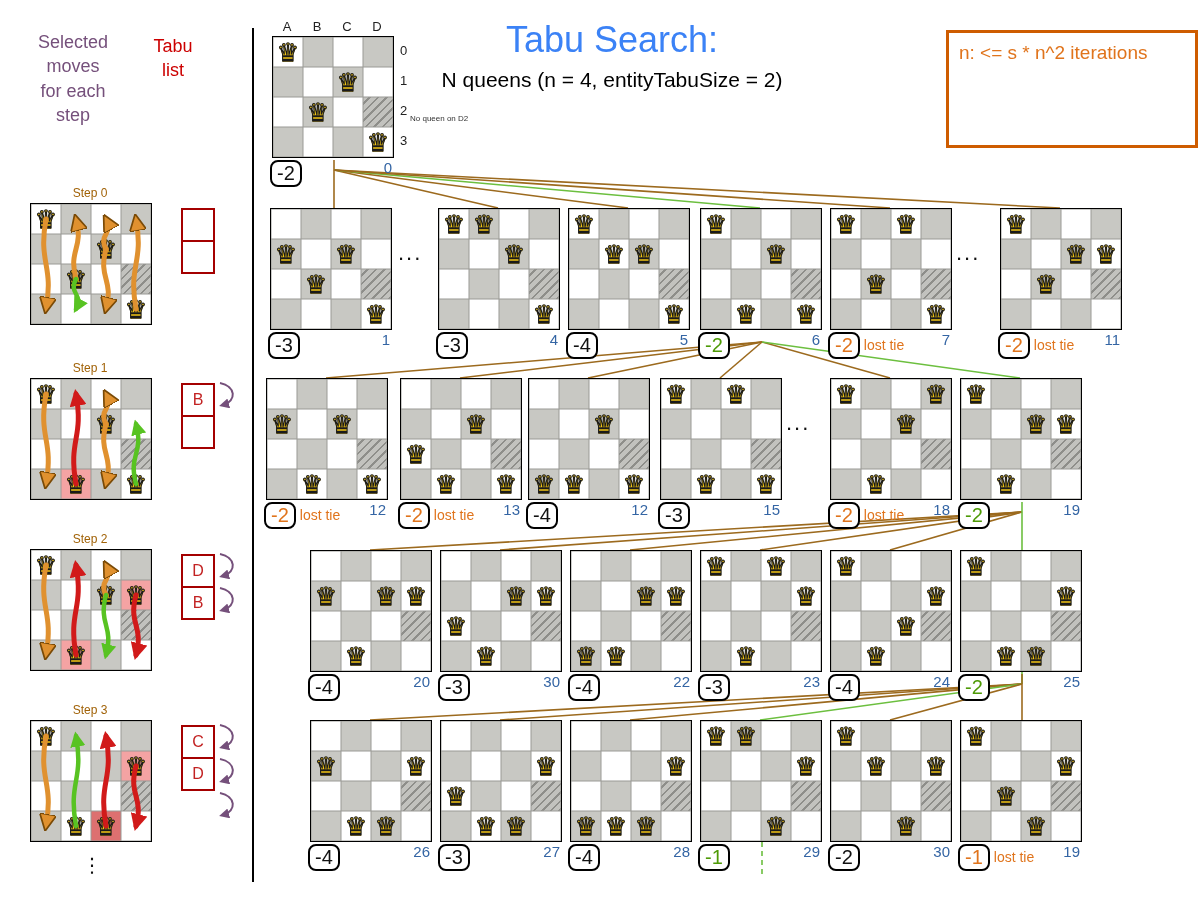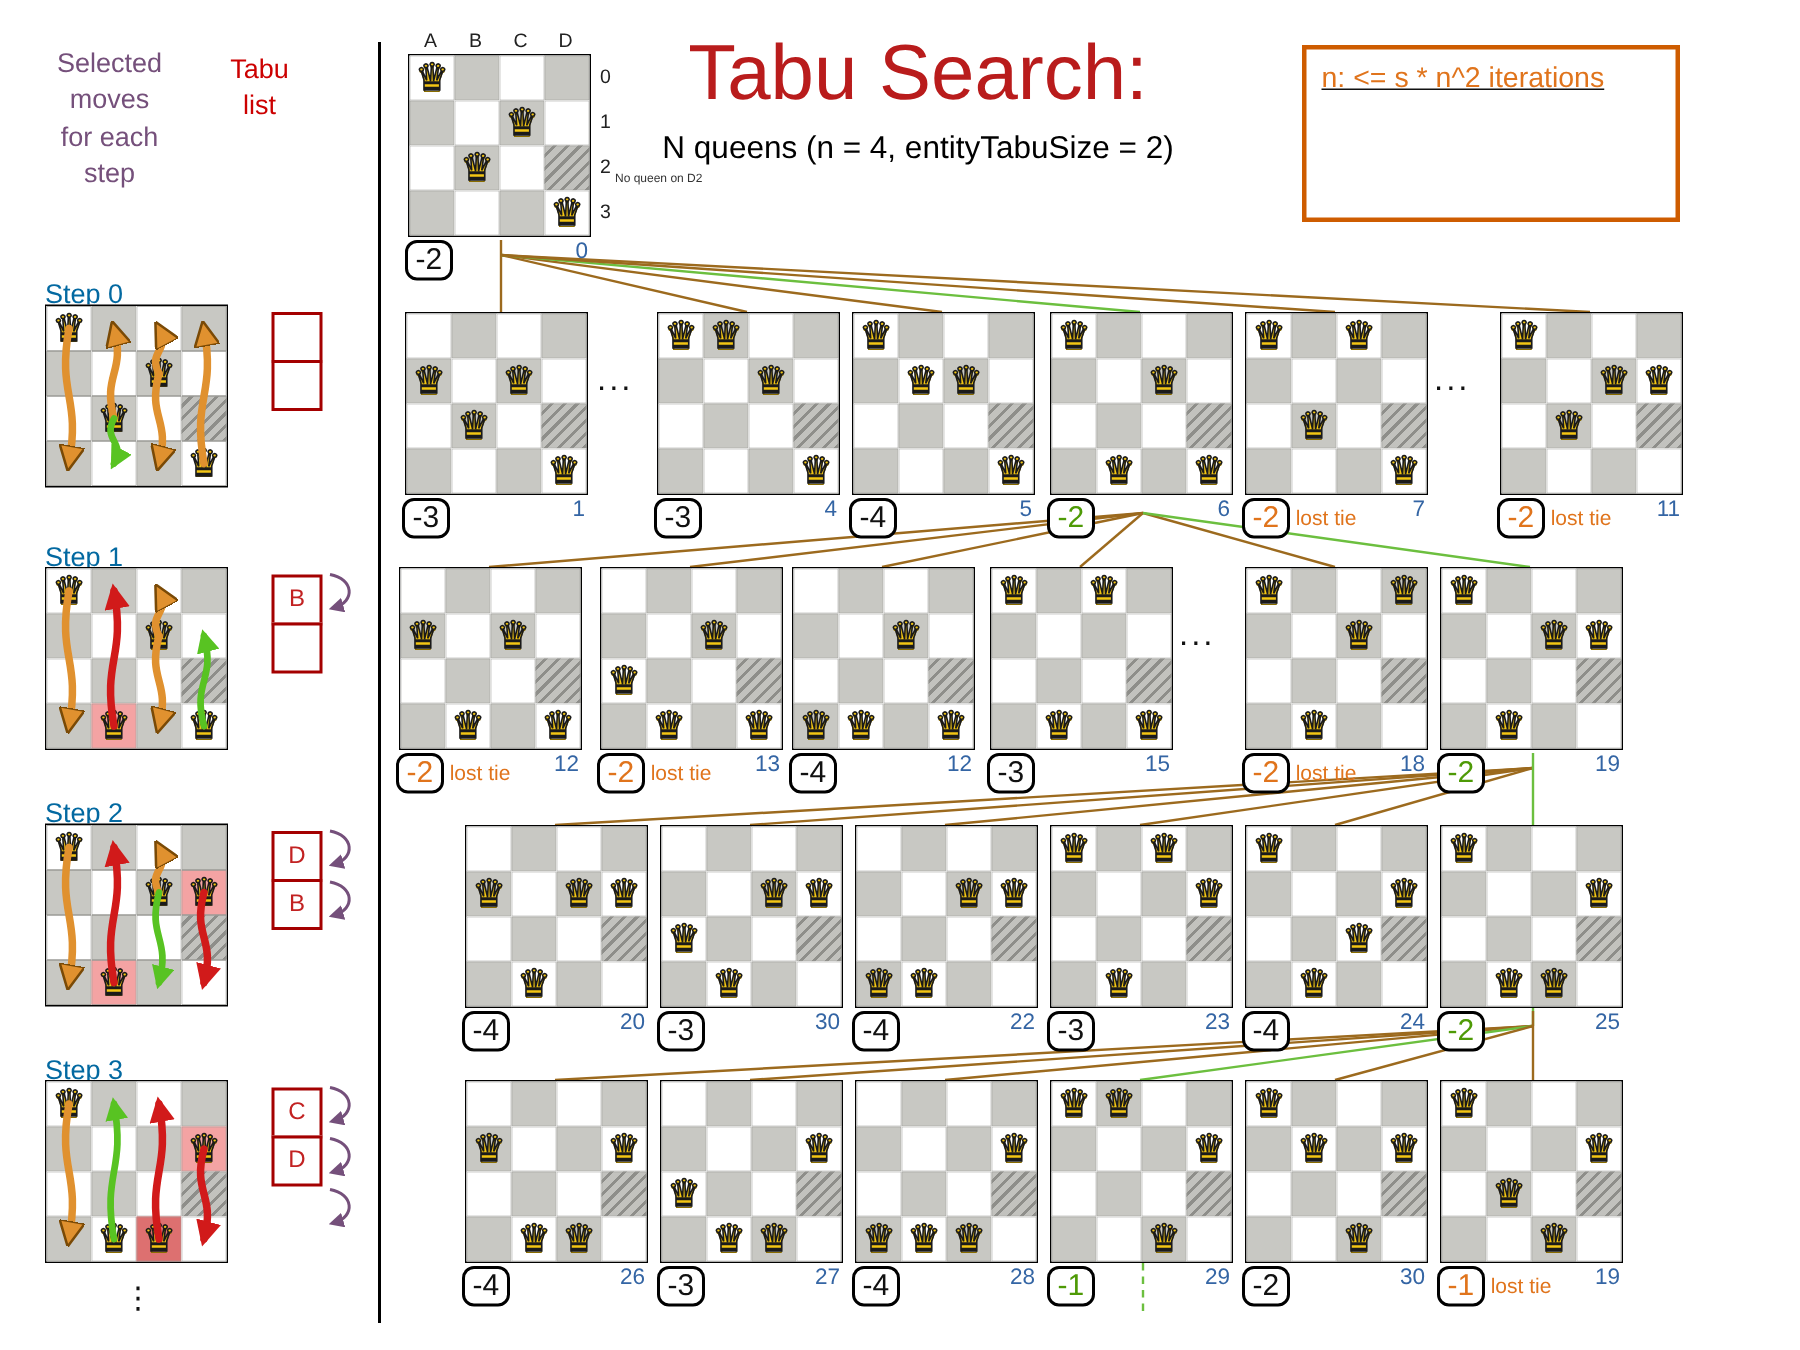--- a/index.html
+++ b/index.html
@@ -37,7 +37,7 @@
   .annotation{position:absolute;font-size:8px;color:#333;white-space:nowrap;}
   
   #title-block{left:362px;top:18px;width:500px;text-align:center;}
-  #title-line1,#title-line2{font-size:52px;line-height:1.22;color:#b91c1c;}
+  #title-line1,#title-line2{font-size:36px;line-height:1.22;color:#3b82f6;}
   #subtitle{font-size:21px;margin-top:6px;color:#000;}
   #note-box{left:868px;top:30px;width:246px;height:112px;border:3px solid #ce5c00;text-decoration:underline;}
   #note-text{color:#e0741c;font-size:19px;padding:9px 10px;}

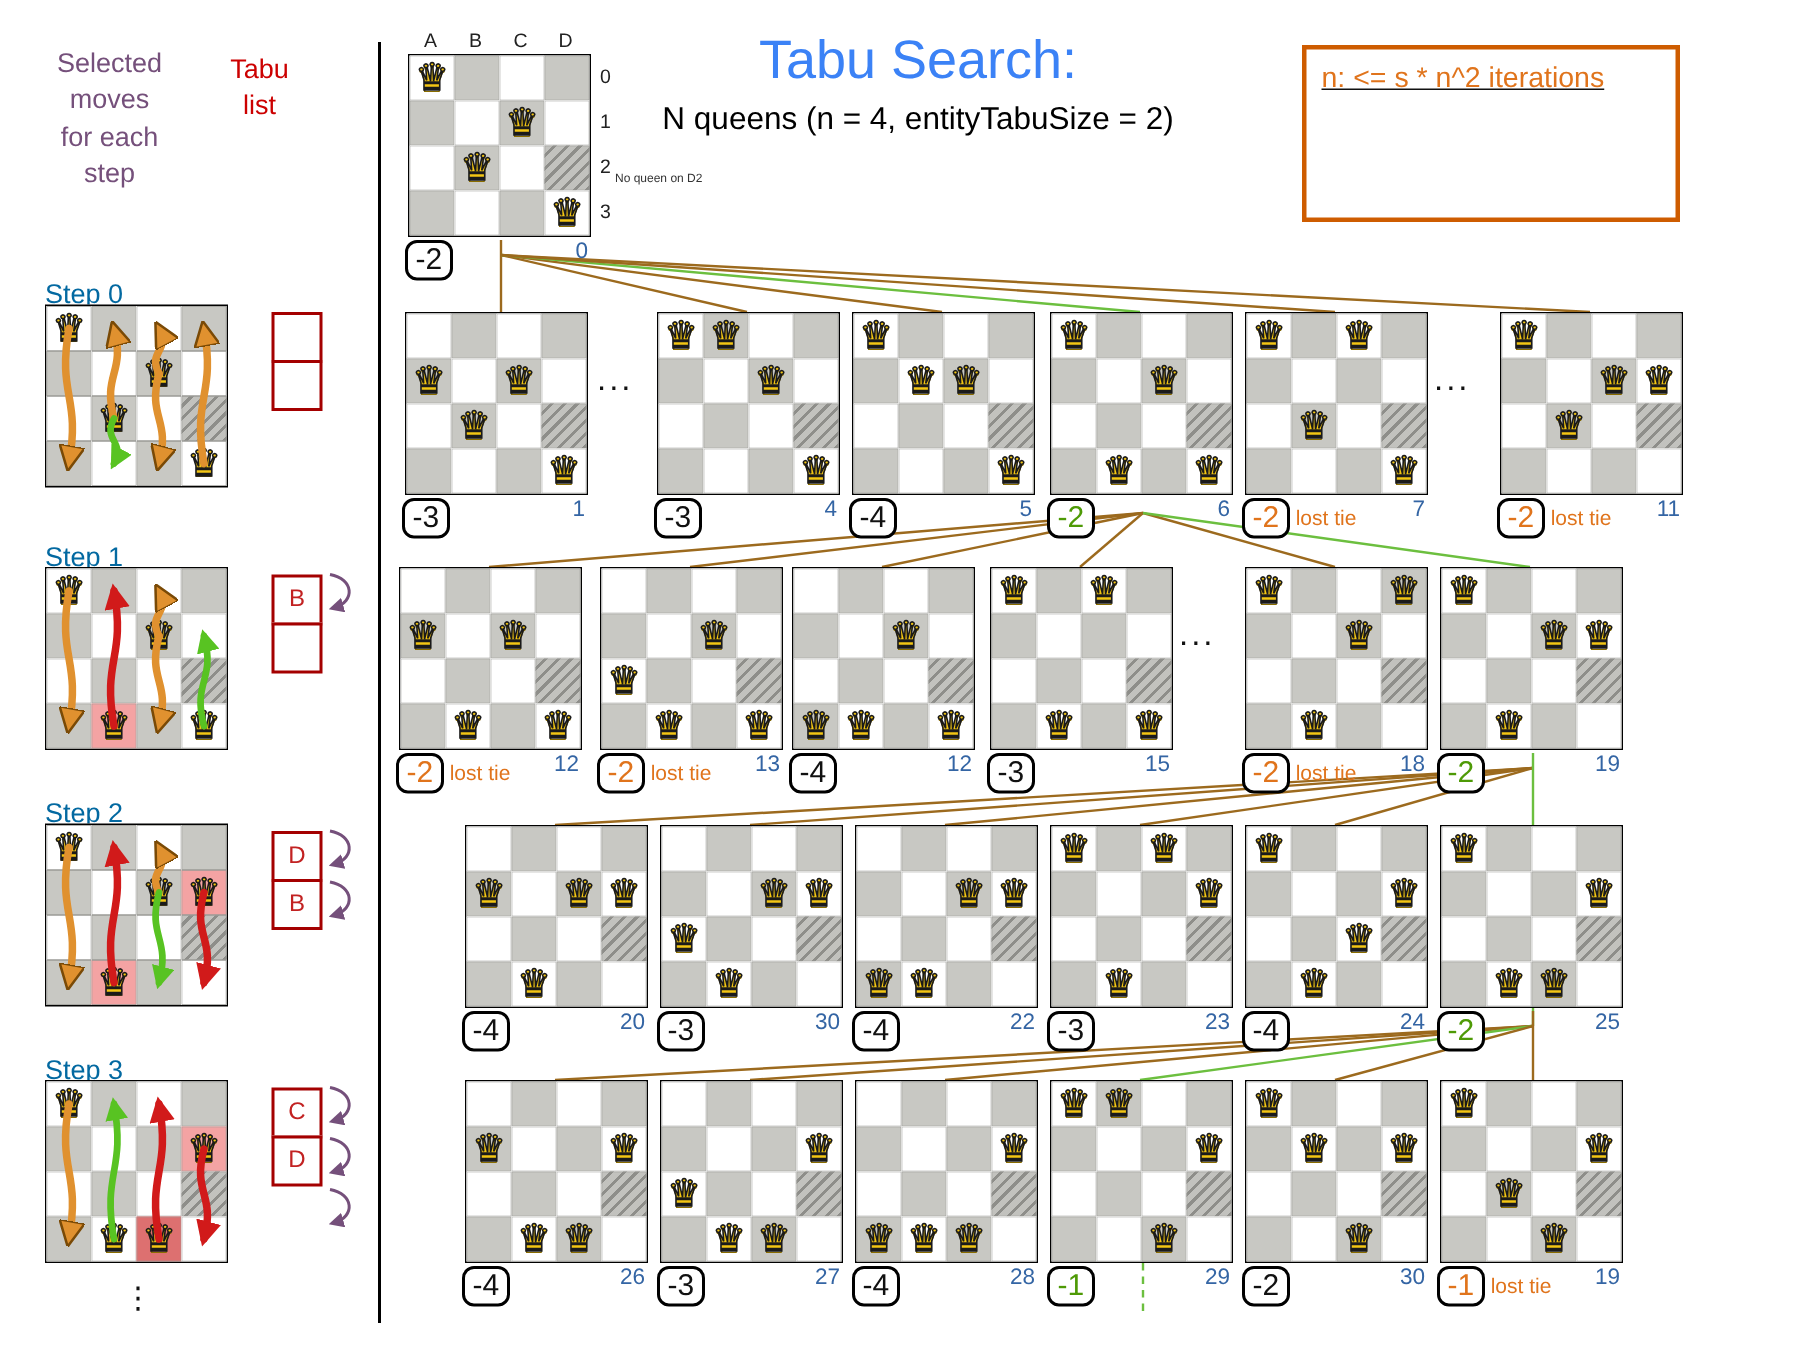--- a/index.html
+++ b/index.html
@@ -39,7 +39,7 @@
   #title-block{left:362px;top:18px;width:500px;text-align:center;}
   #title-line1,#title-line2{font-size:36px;line-height:1.22;color:#3b82f6;}
   #subtitle{font-size:21px;margin-top:6px;color:#000;}
-  #note-box{left:868px;top:30px;width:246px;height:112px;border:3px solid #ce5c00;text-decoration:underline;}
+  #note-box{left:946px;top:30px;width:246px;height:112px;border:3px solid #ce5c00;}
   #note-text{color:#e0741c;font-size:19px;padding:9px 10px;}
   
   .tabu-box{width:30px;height:30px;border:2px solid #a40000;background:#fff;color:#c22222;

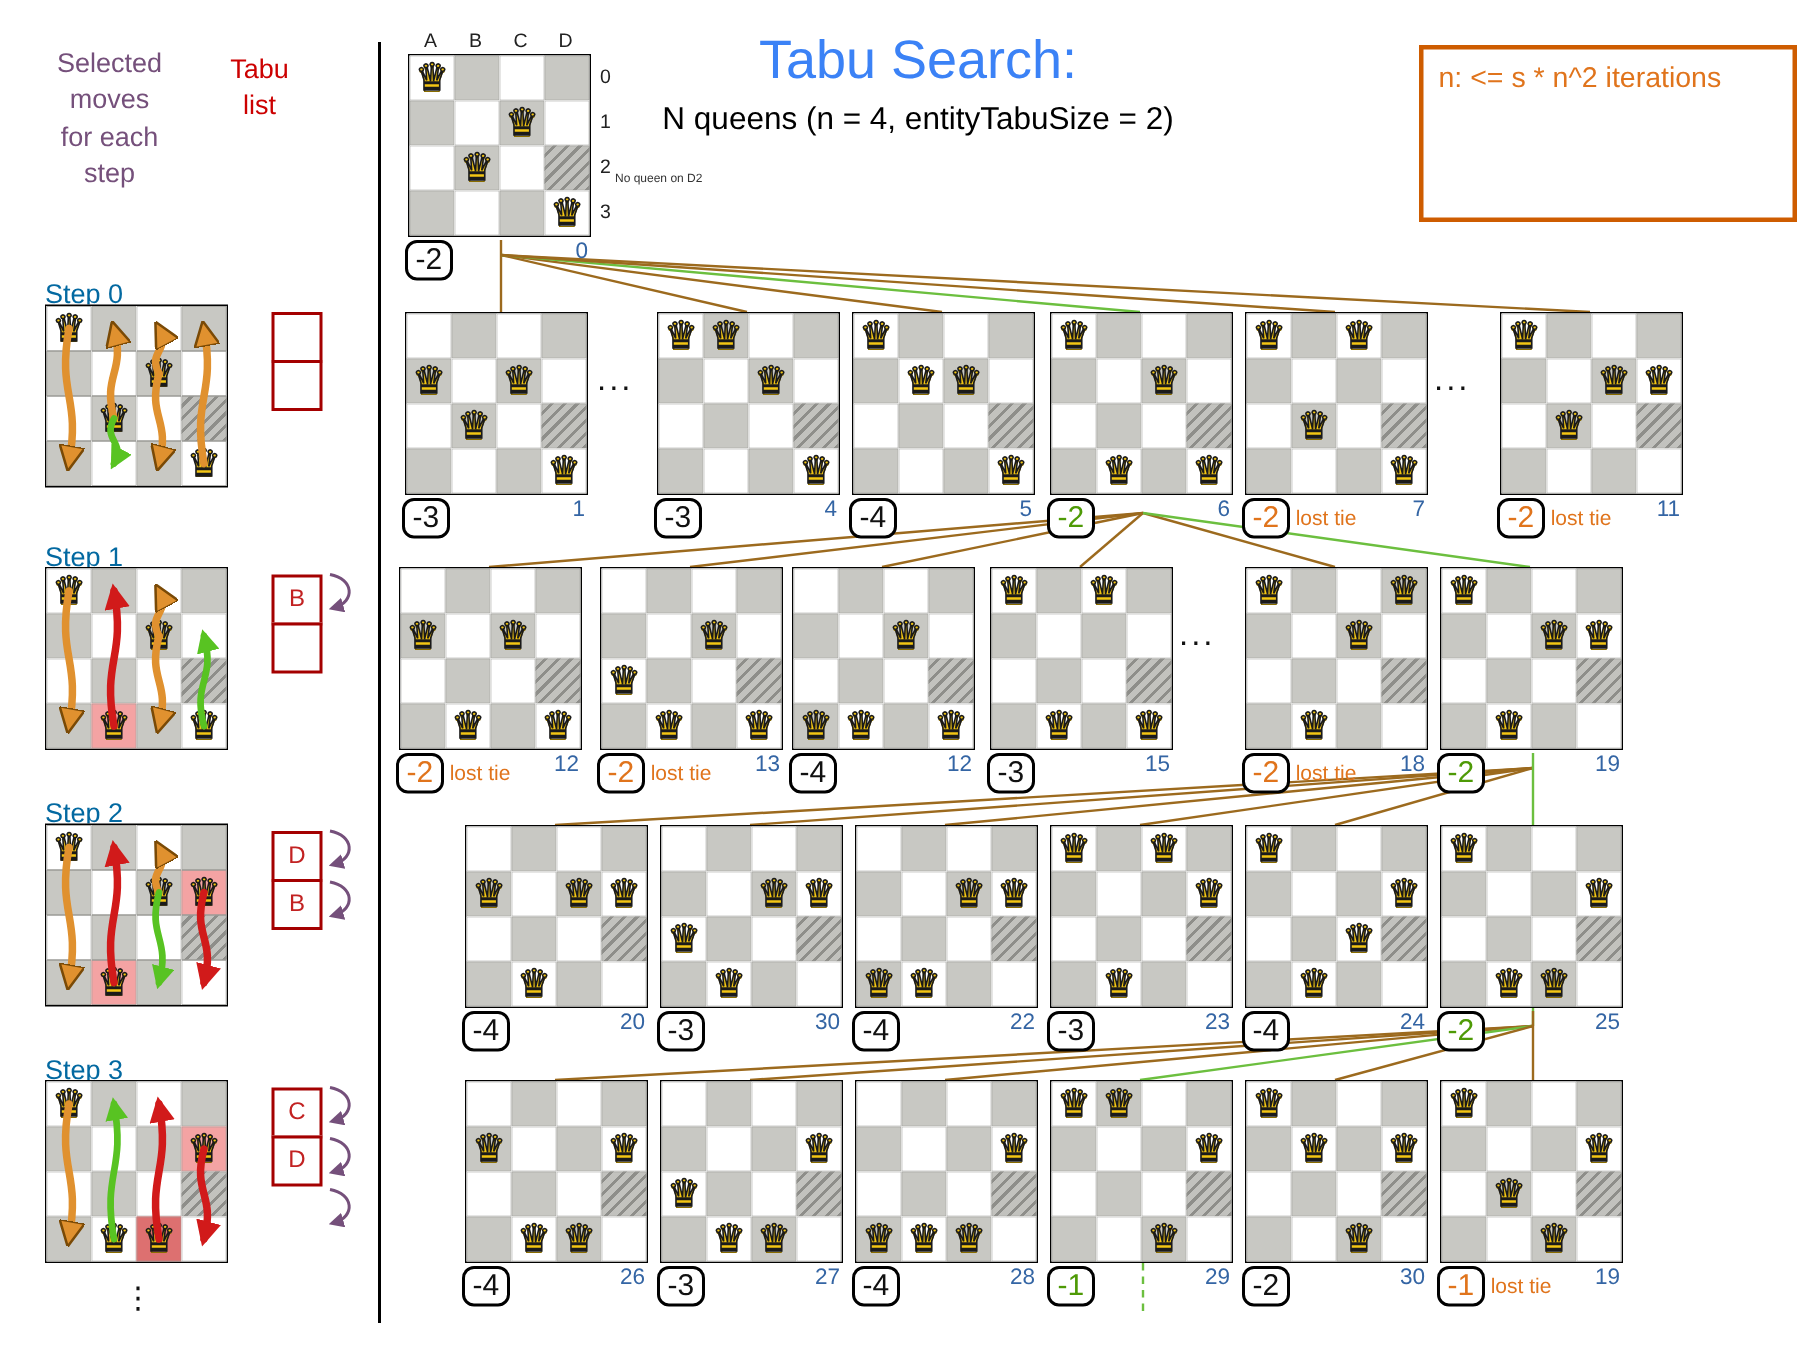--- a/index.html
+++ b/index.html
@@ -10,7 +10,7 @@
   .panel-header{font-size:18px;line-height:1.35;text-align:center;white-space:pre-line;}
   #moves-header{color:#75507b;}
   #tabu-header{color:#cc0000;}
-  .step-label{color:#0369a1;font-size:18px;width:120px;}
+  .step-label{color:#a16207;font-size:12px;width:120px;text-align:center;}
   #divider{width:2px;background:#000;}
   .vdots{font-size:20px;color:#111;}
   

